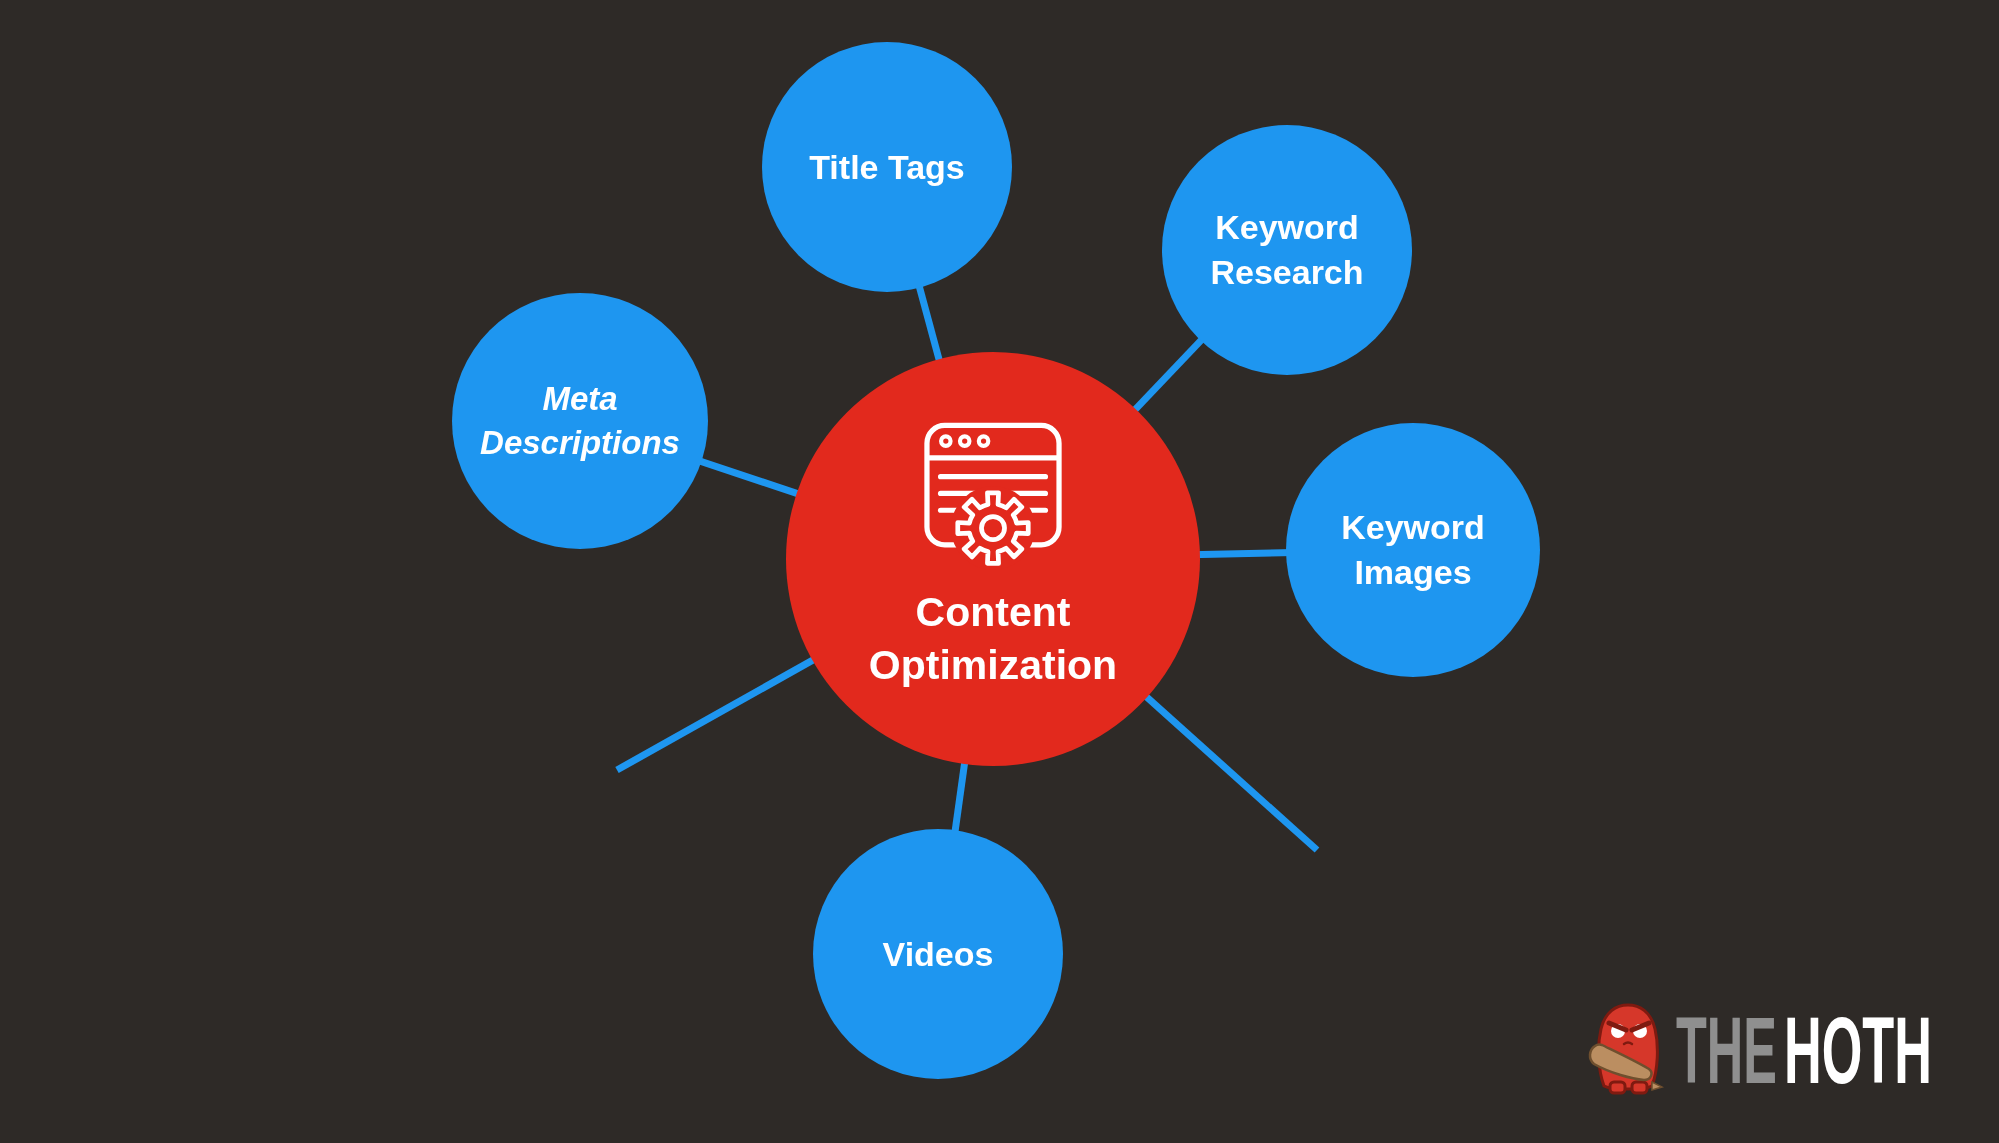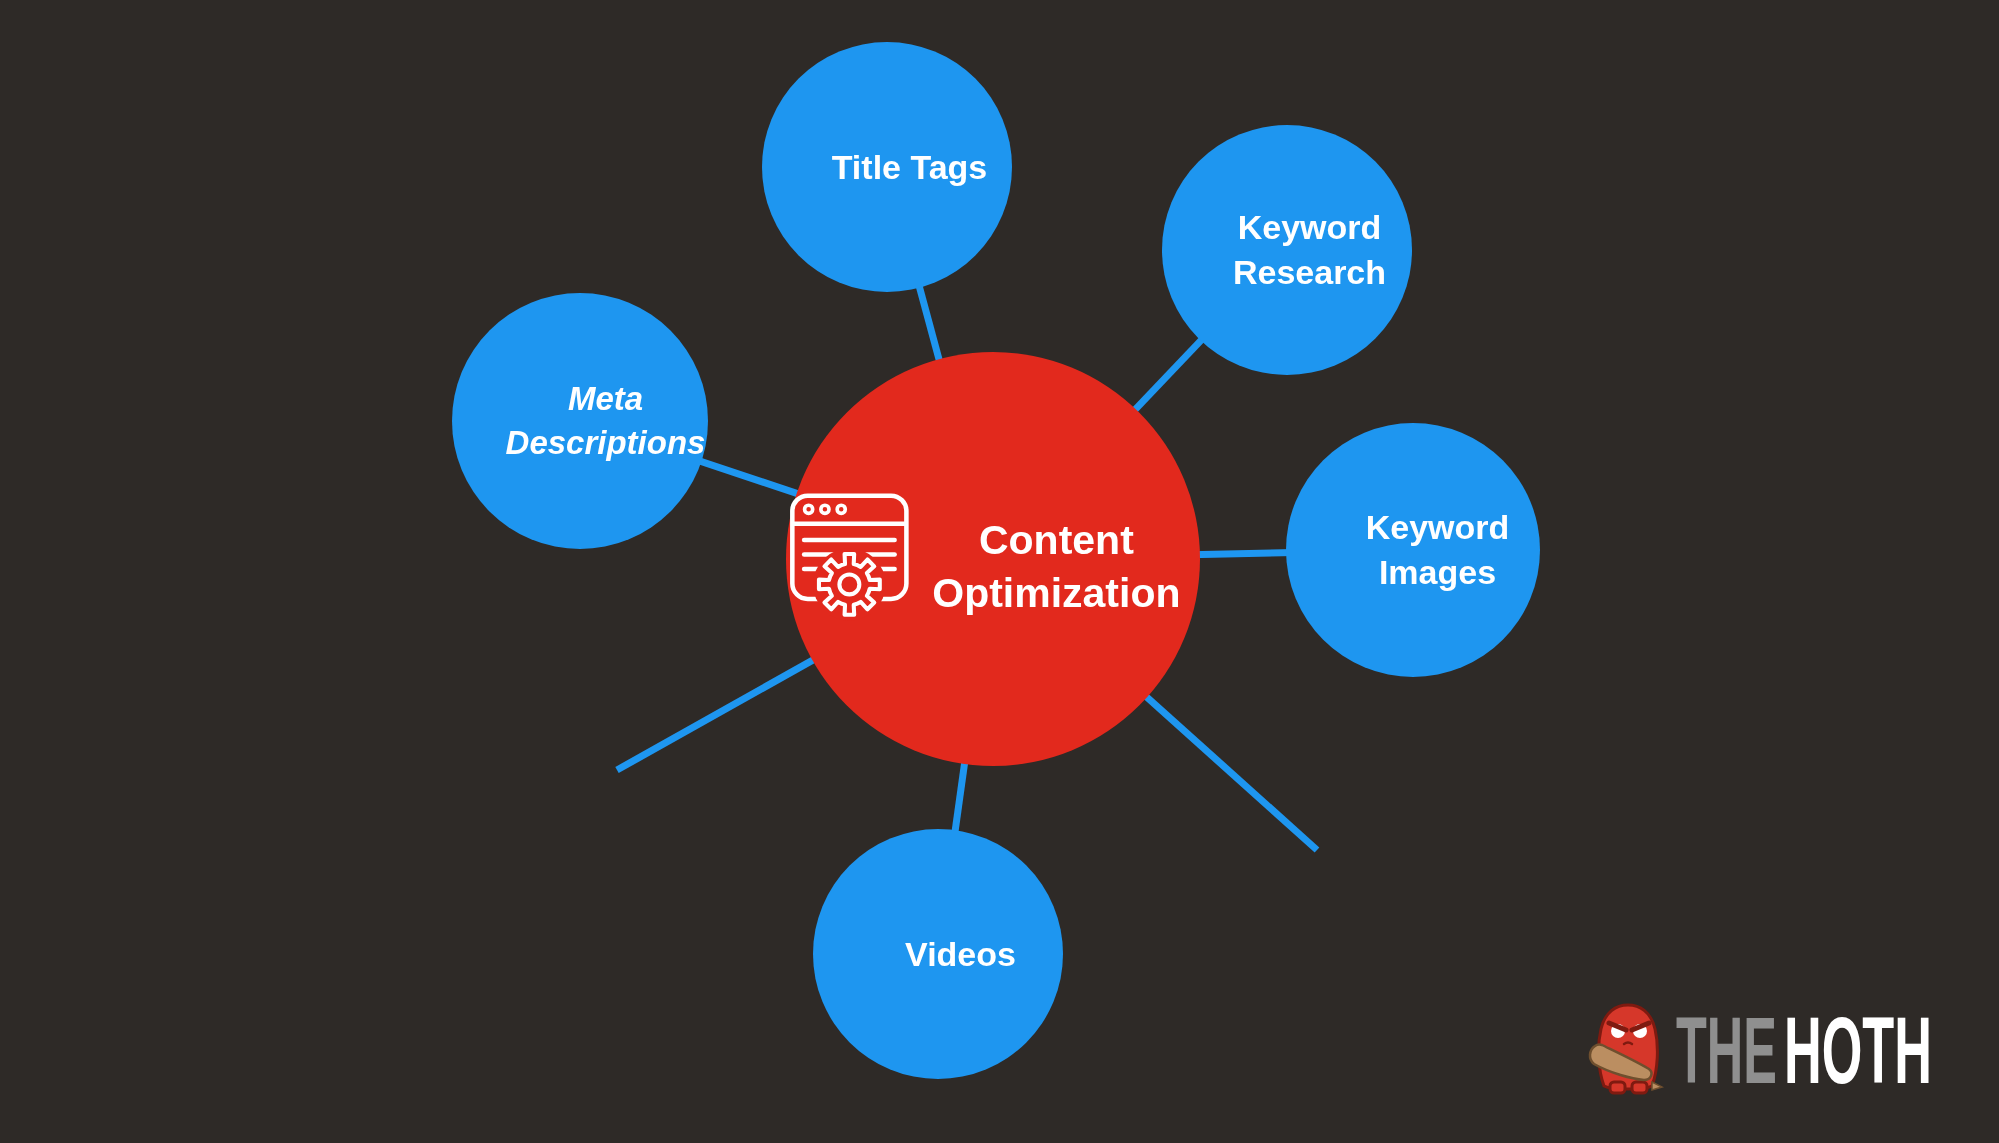--- a/index.html
+++ b/index.html
@@ -13,7 +13,7 @@
   .connectors{position:absolute;left:0;top:0;width:1999px;height:1143px;}
   .node{
     position:absolute;border-radius:50%;
-    display:flex;align-items:center;justify-content:flex-end;
+    display:flex;align-items:center;justify-content:center;
     text-align:center;color:#ffffff;font-weight:bold;
   }
   .sat{background:#1e96f0;}

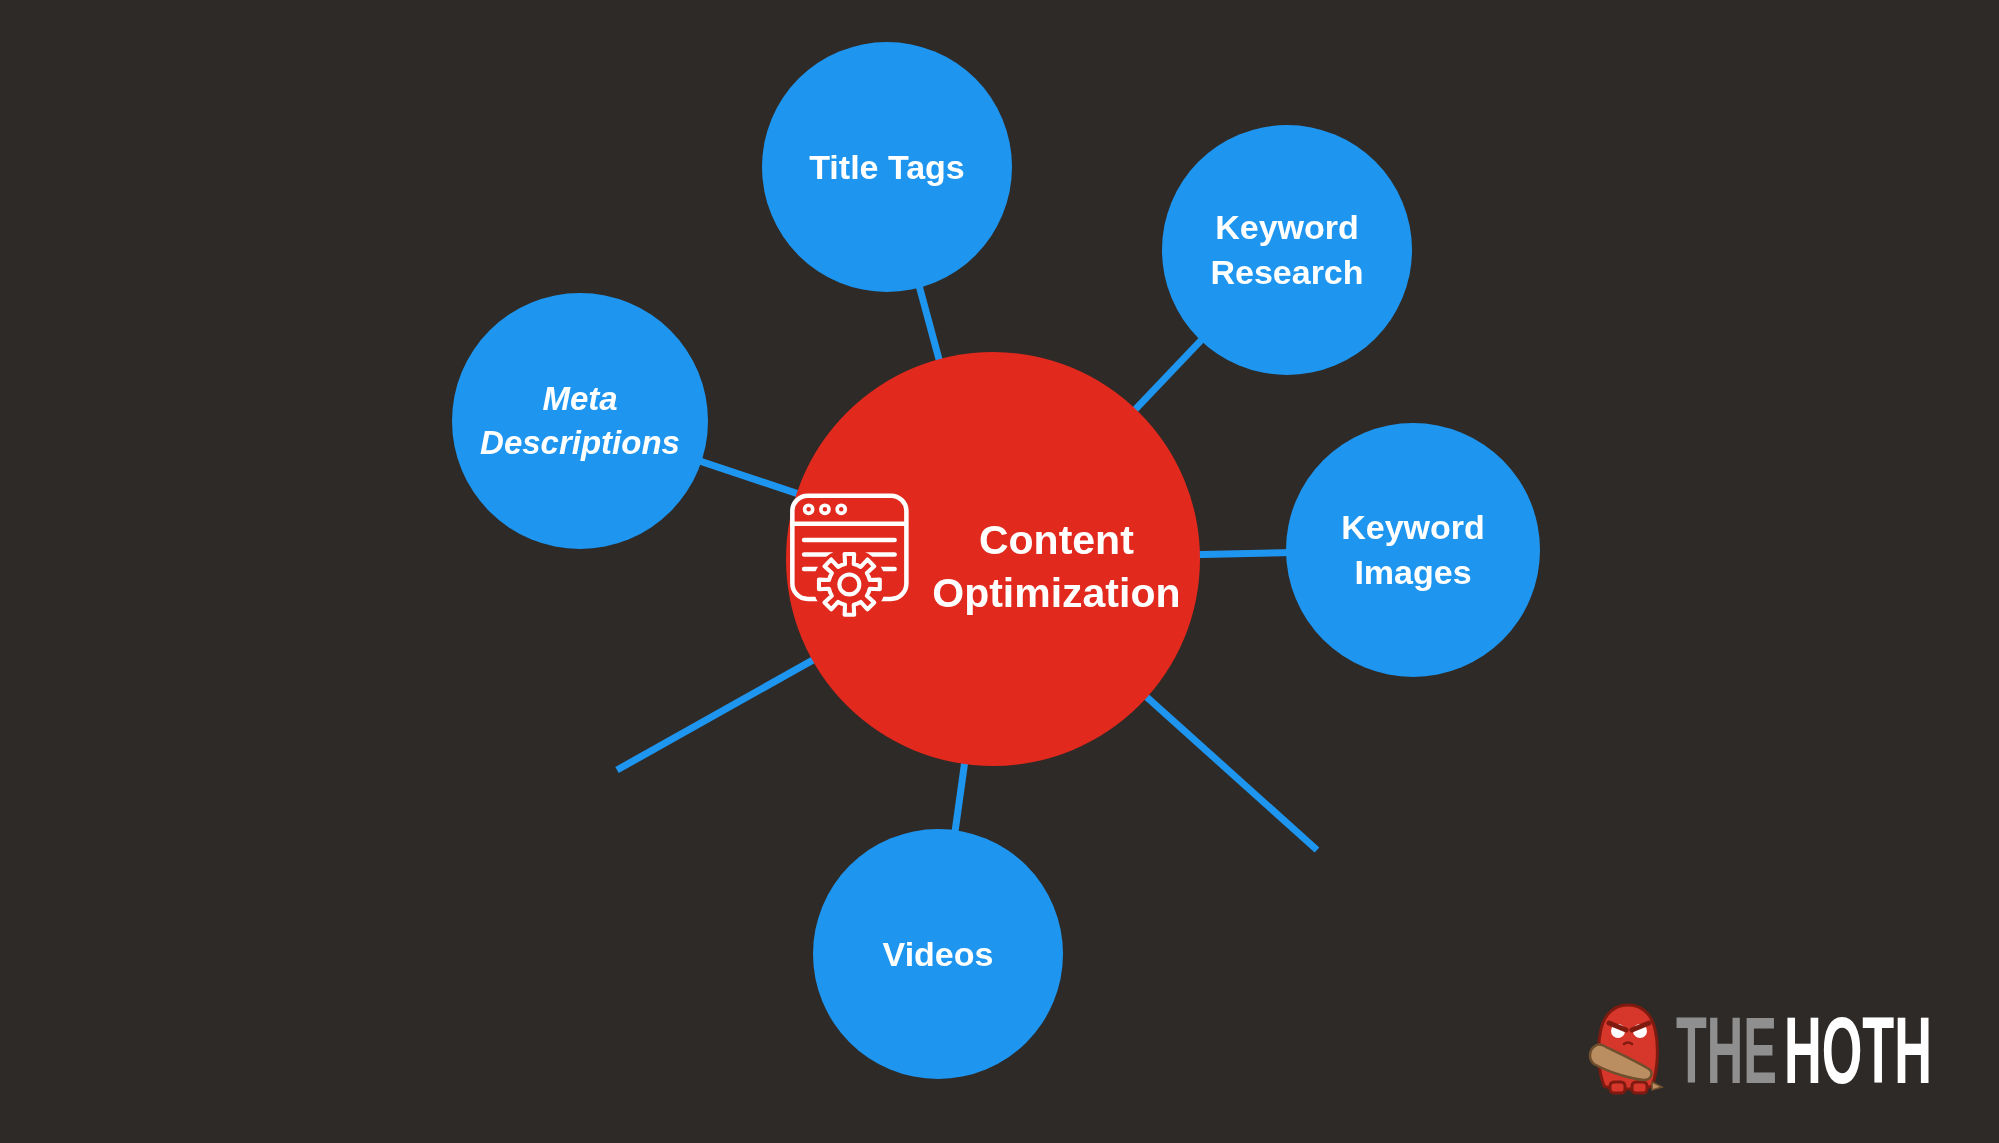--- a/index.html
+++ b/index.html
@@ -20,7 +20,7 @@
   .sat .label{font-size:34px;line-height:1.32;}
   .node-center{
     left:786px;top:352px;width:414px;height:414px;
-    background:#e2291d;flex-direction:row;
+    background:#e2291d;flex-direction:column;
   }
   .node-center .label{font-size:41px;line-height:1.3;width:340px;margin-top:16px;}
   .center-icon{width:150px;height:152px;margin-top:-8px;}

